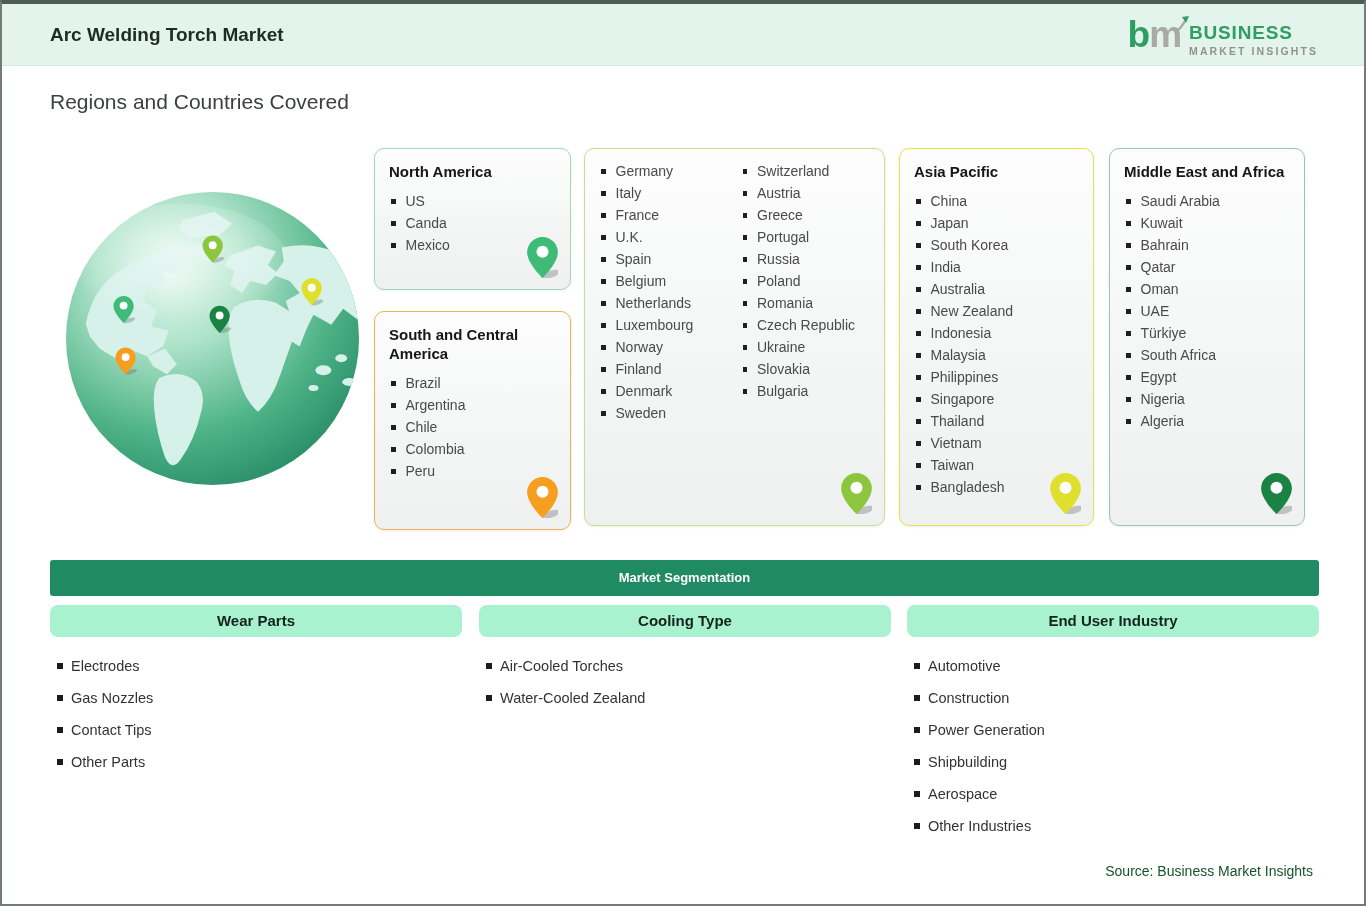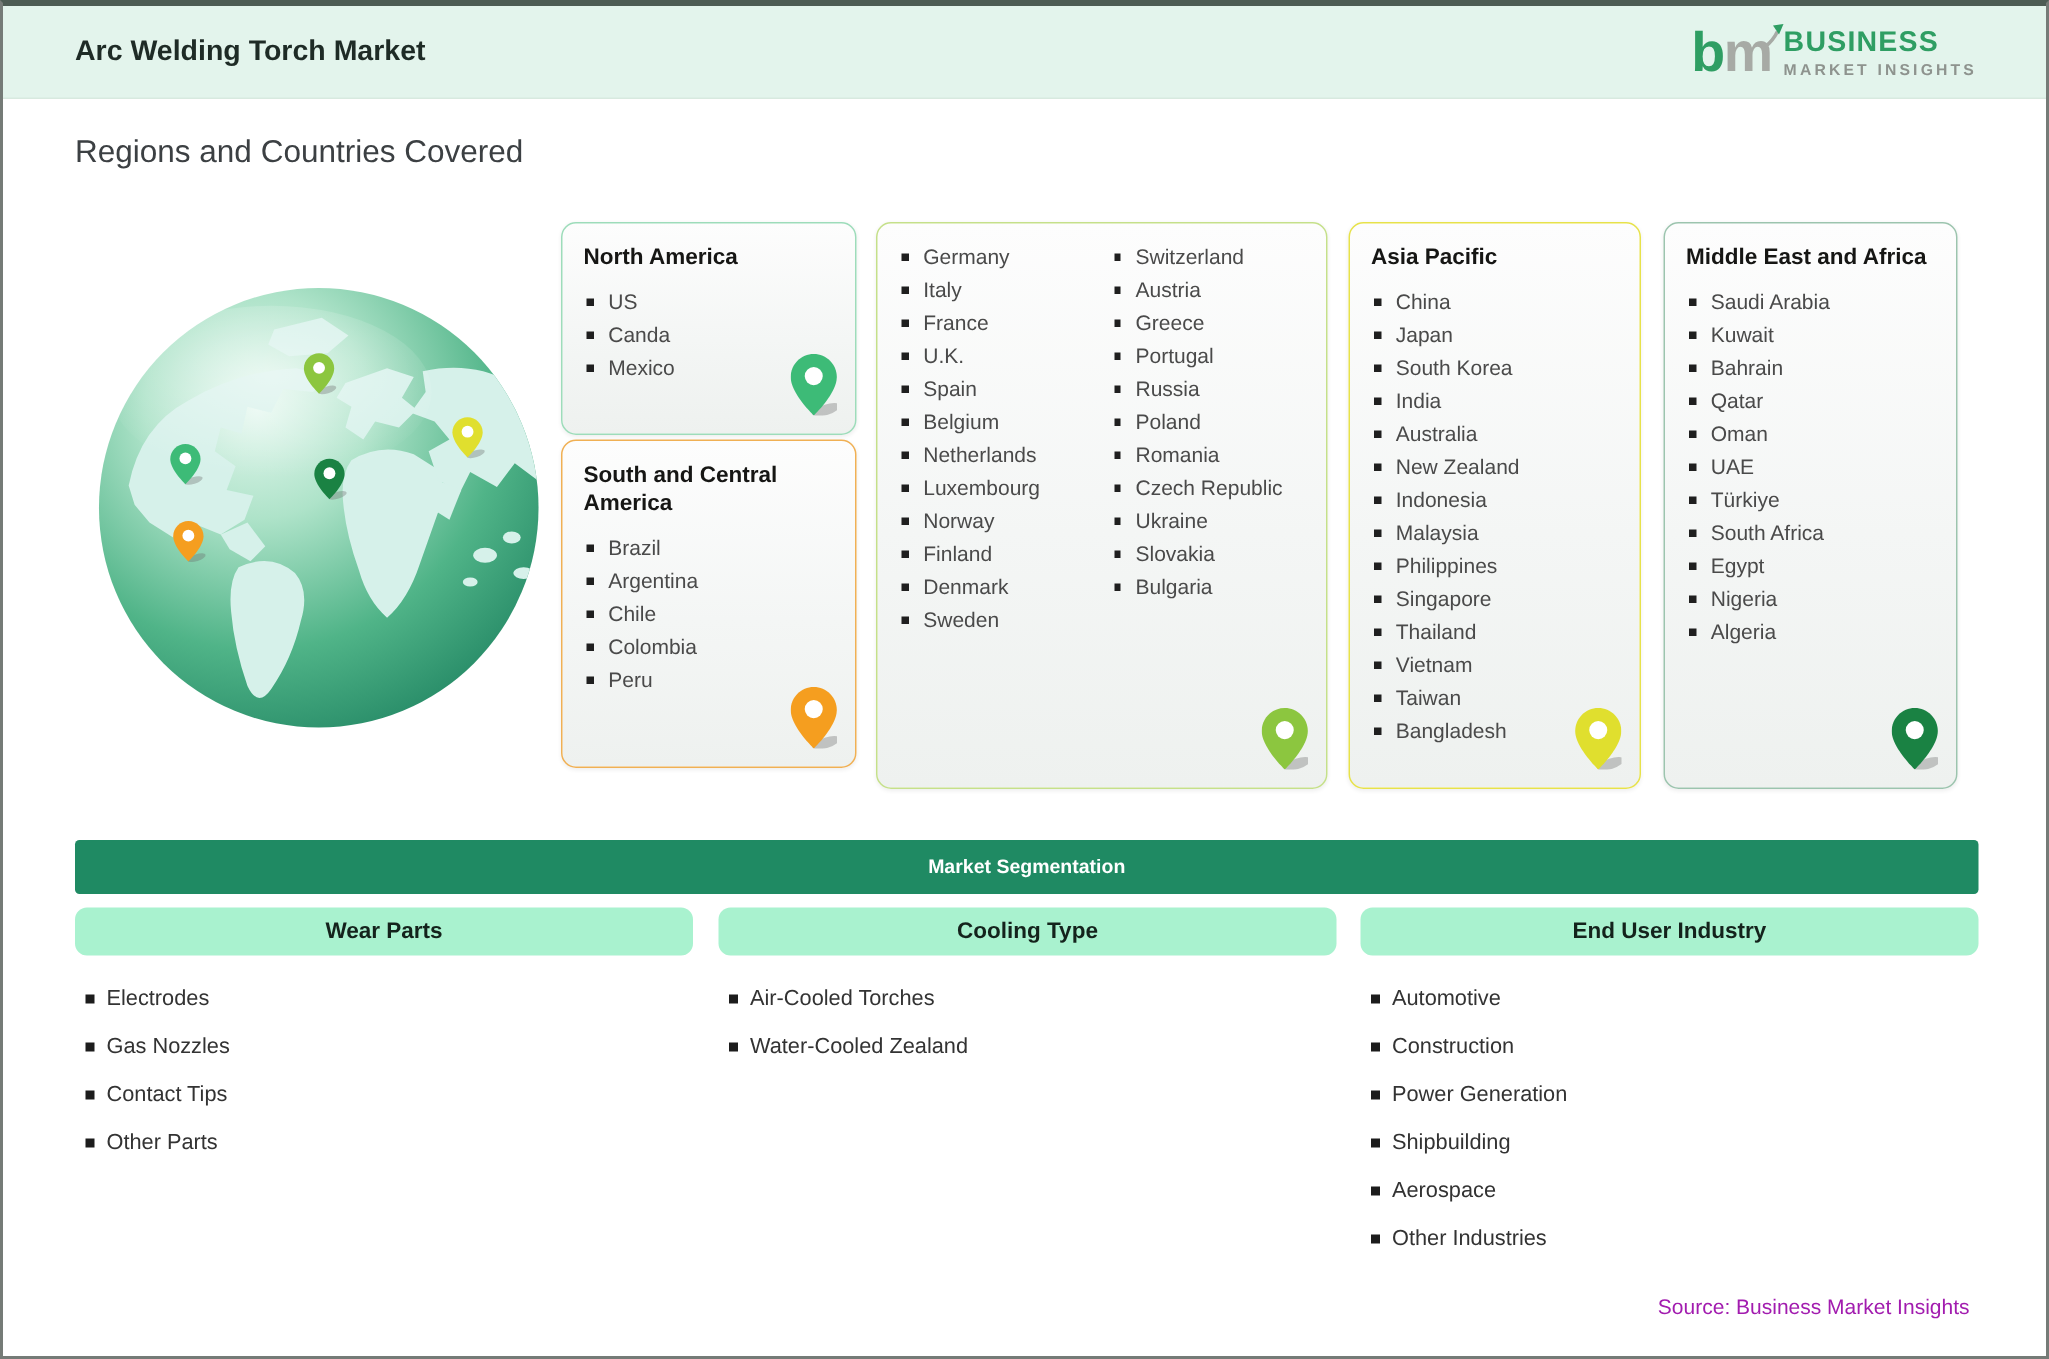--- a/index.html
+++ b/index.html
@@ -26,7 +26,7 @@
     position: absolute; left: 48px; top: 0; line-height: 62px;
     font-size: 19px; font-weight: bold; color: #1e2b26;
   }
-  .logo { position: absolute; right: 46px; top: 9px; display: flex; align-items: center; gap: 8px; }
+  .logo { position: absolute; right: 46px; top: 9px; display: flex; align-items: flex-end; gap: 8px; }
   .logo-mark { position: relative; font-weight: bold; font-size: 37px; line-height: 44px; letter-spacing: -1px; }
   .logo-b { color: #2f9e63; }
   .logo-m { color: #a7aaa5; }

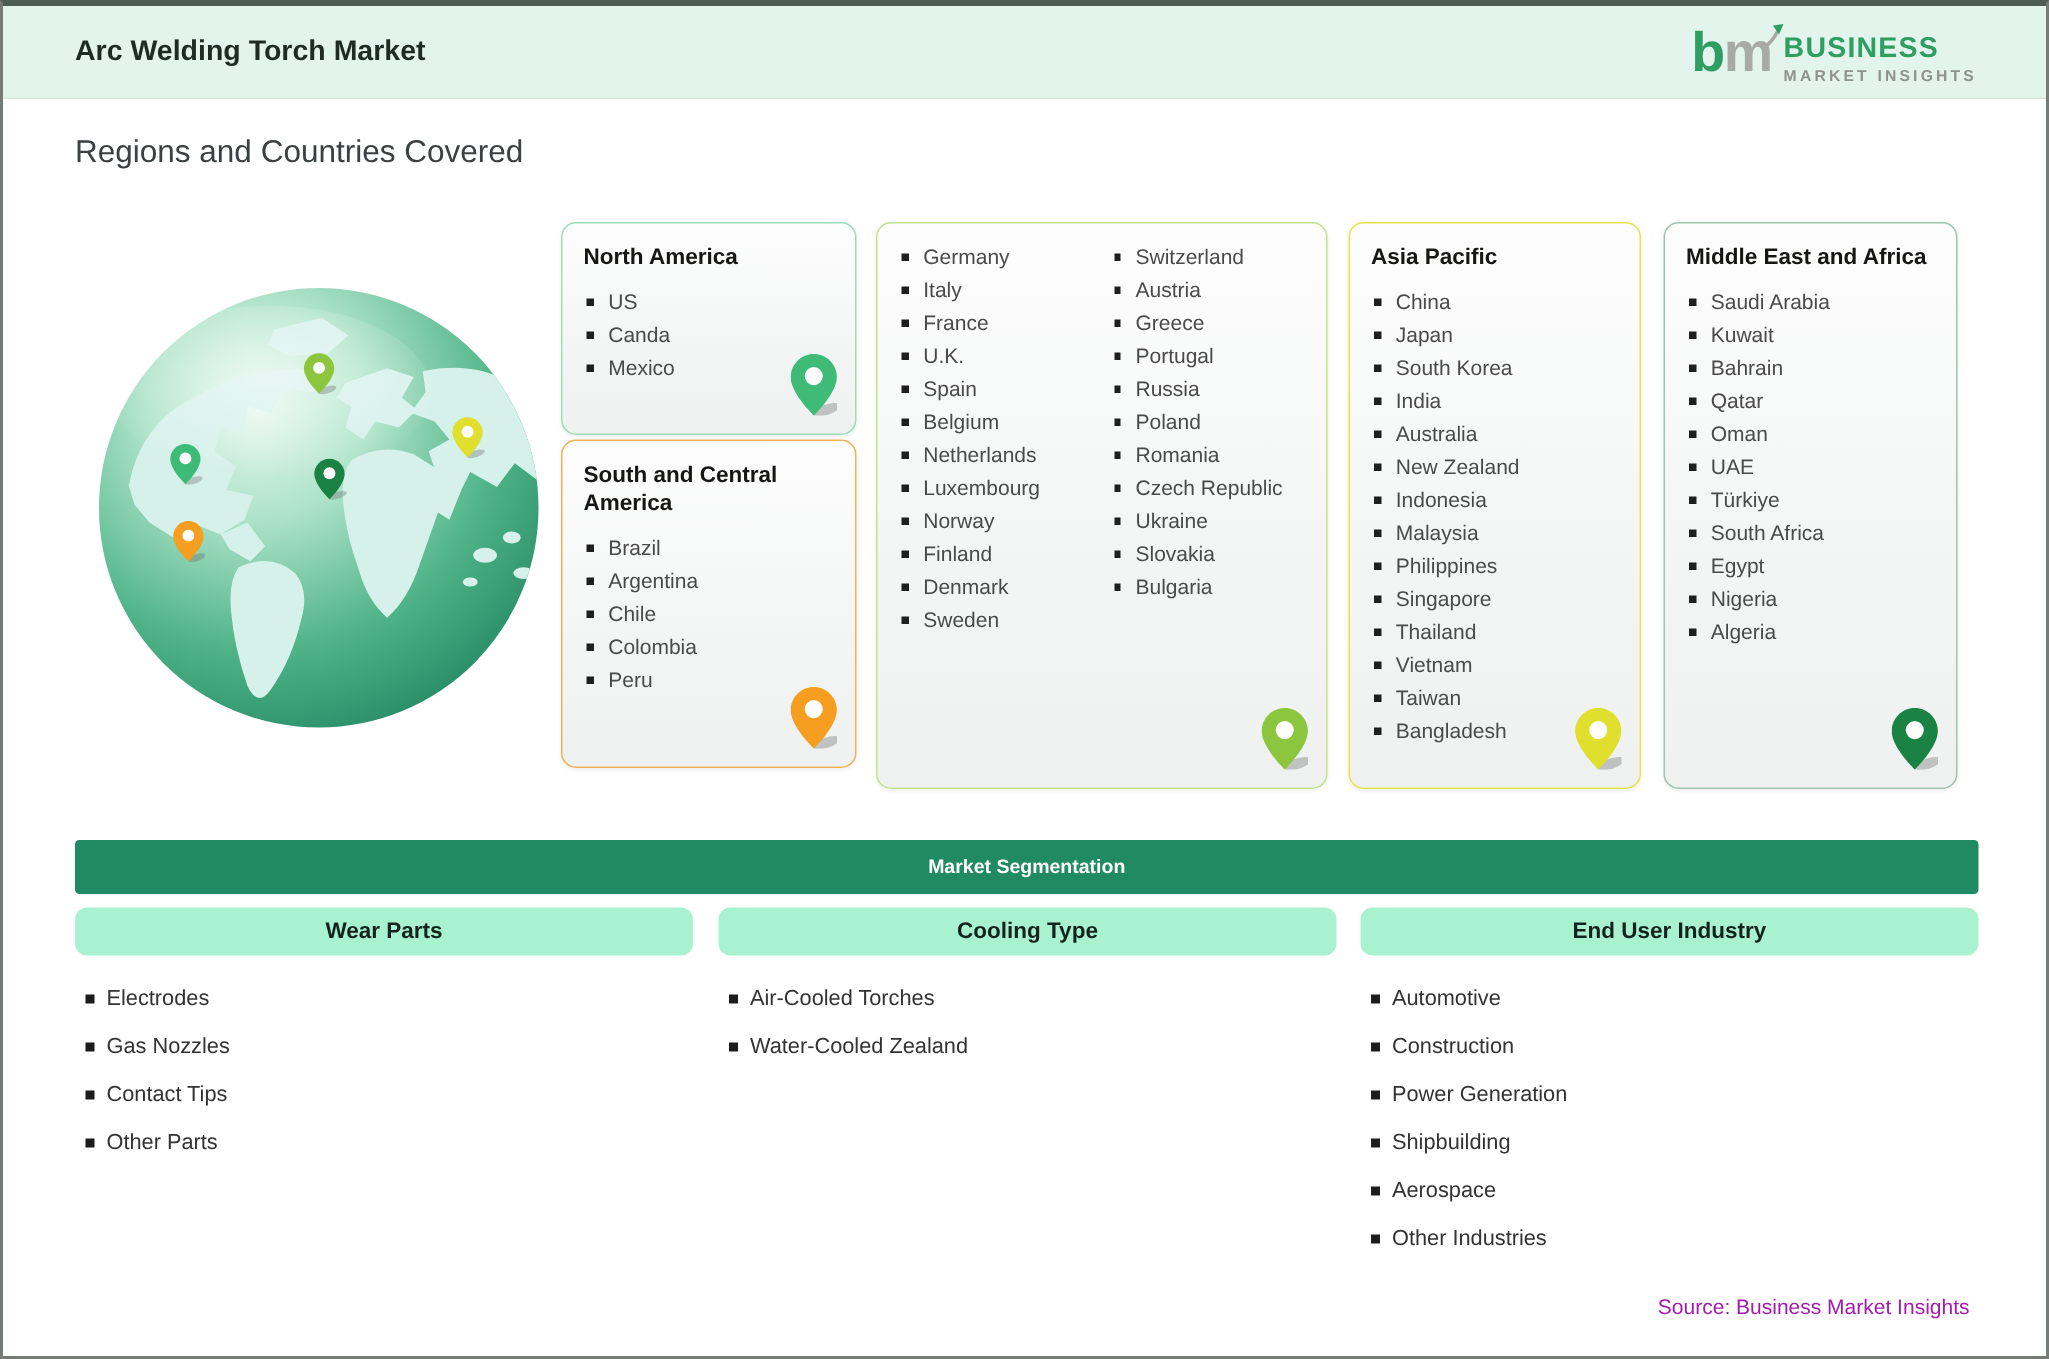--- a/index.html
+++ b/index.html
@@ -54,7 +54,7 @@
     box-shadow: 0 1px 3px rgba(0,0,0,0.07);
   }
   .card-north-america        { left: 372px; top: 146px; width: 197px; height: 142px; }
-  .card-south-central-america{ left: 372px; top: 291px; width: 197px; height: 219px; }
+  .card-south-central-america{ left: 372px; top: 309px; width: 197px; height: 219px; }
   .card-europe               { left: 582px; top: 146px; width: 301px; height: 378px; }
   .card-asia-pacific         { left: 897px; top: 146px; width: 195px; height: 378px; }
   .card-middle-east-africa   { left: 1107px; top: 146px; width: 196px; height: 378px; }

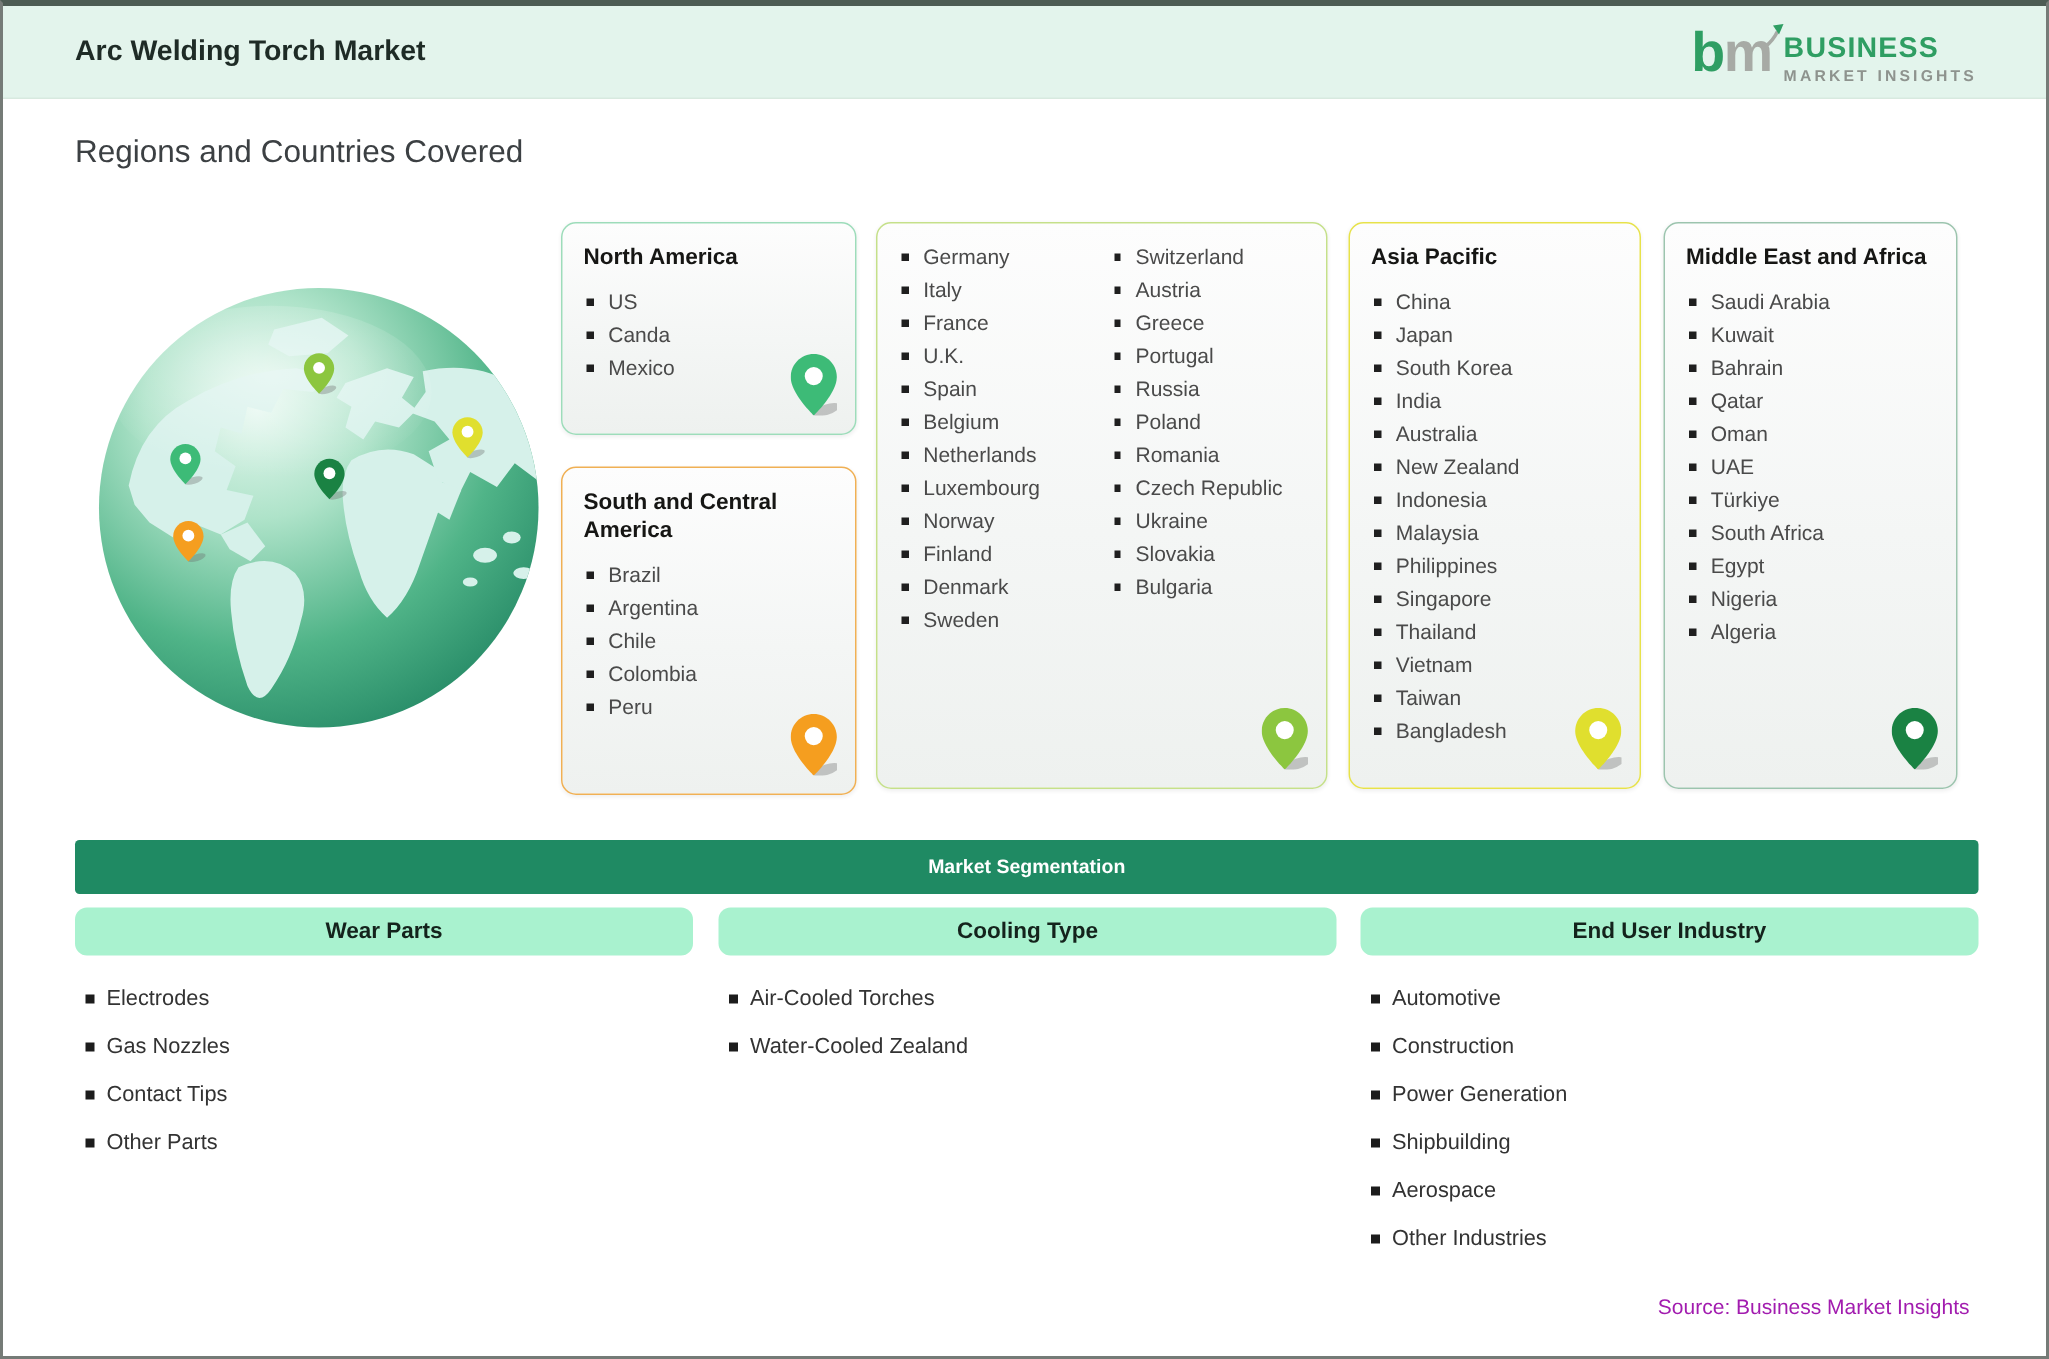--- a/index.html
+++ b/index.html
@@ -85,7 +85,7 @@
 
   .source-note {
     position: absolute; right: 51px; top: 861px;
-    font-size: 14px; color: #a21caf;
+    font-size: 14px; color: #14532d;
   }
 </style>
 </head>

